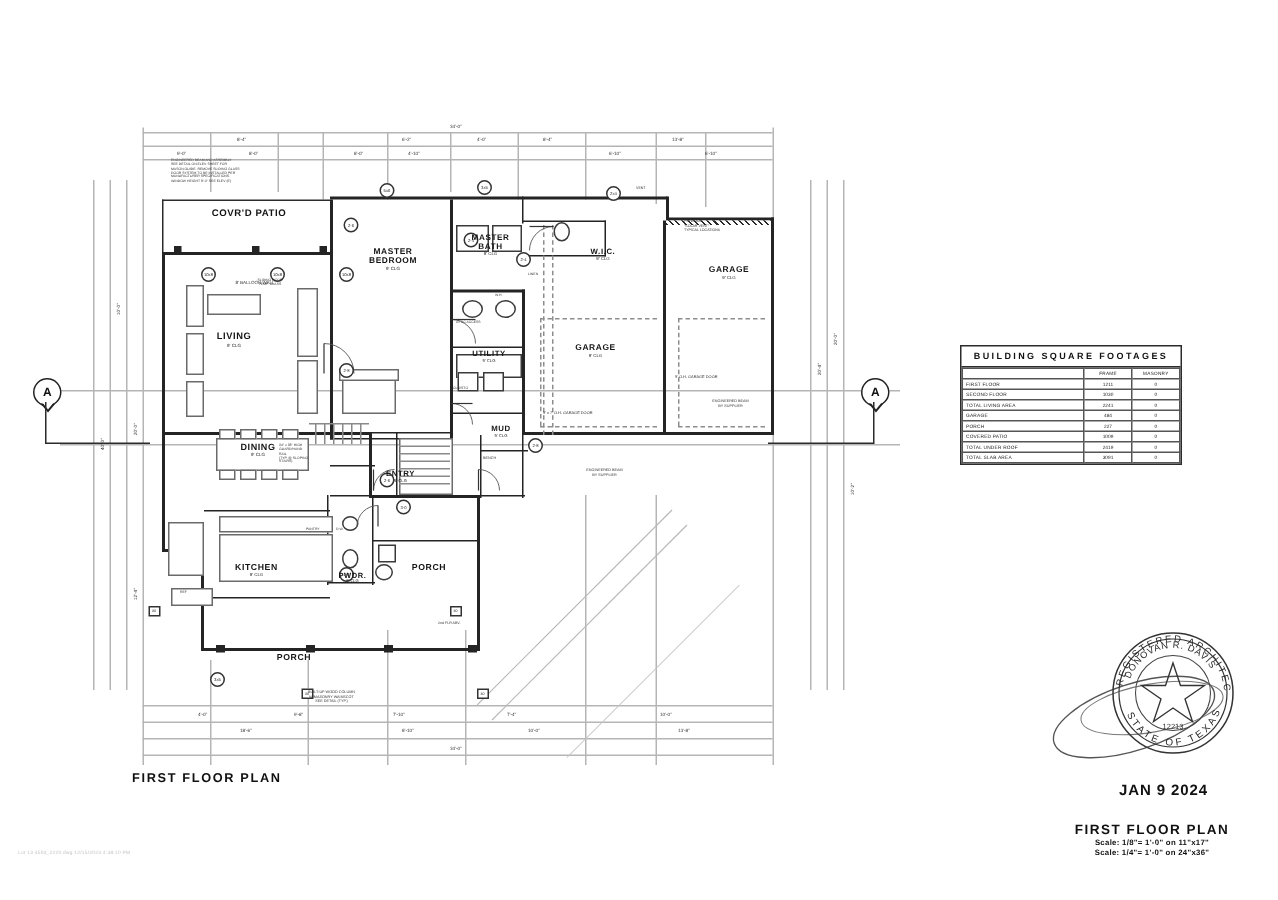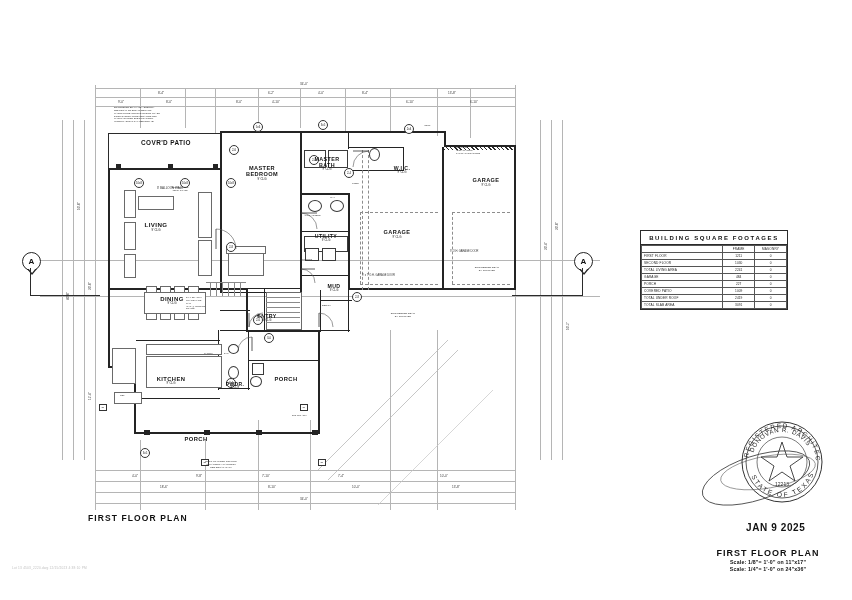--- a/index.html
+++ b/index.html
@@ -553,7 +553,7 @@
 
   <div id="plancaption" style="left:88px;top:513px;">FIRST FLOOR PLAN</div>
 
-  <div id="datestamp" style="left:746px;top:522px;">JAN 9 2025</div>
+  <div id="datestamp" style="left:746px;top:522px;">JAN 9 2024</div>
 
   <div id="titleblock" style="left:688px;top:548px;width:160px;">
     <div class="tb1">FIRST FLOOR PLAN</div>

